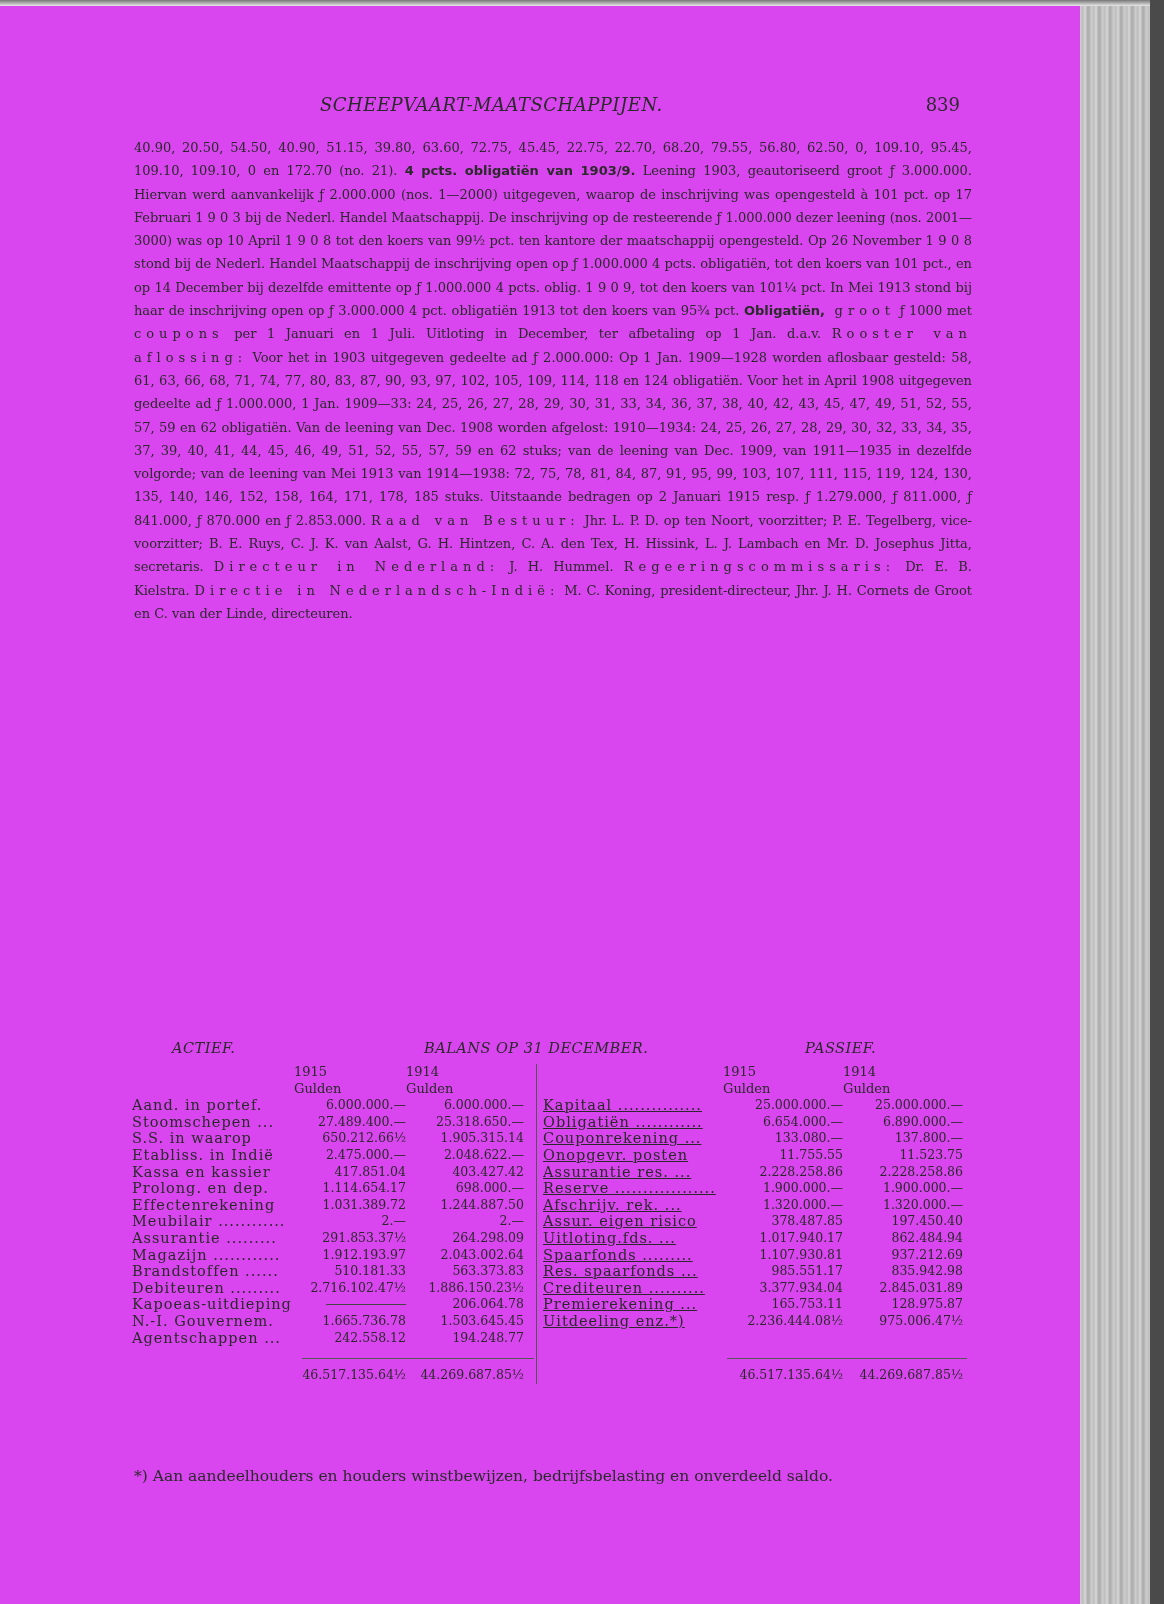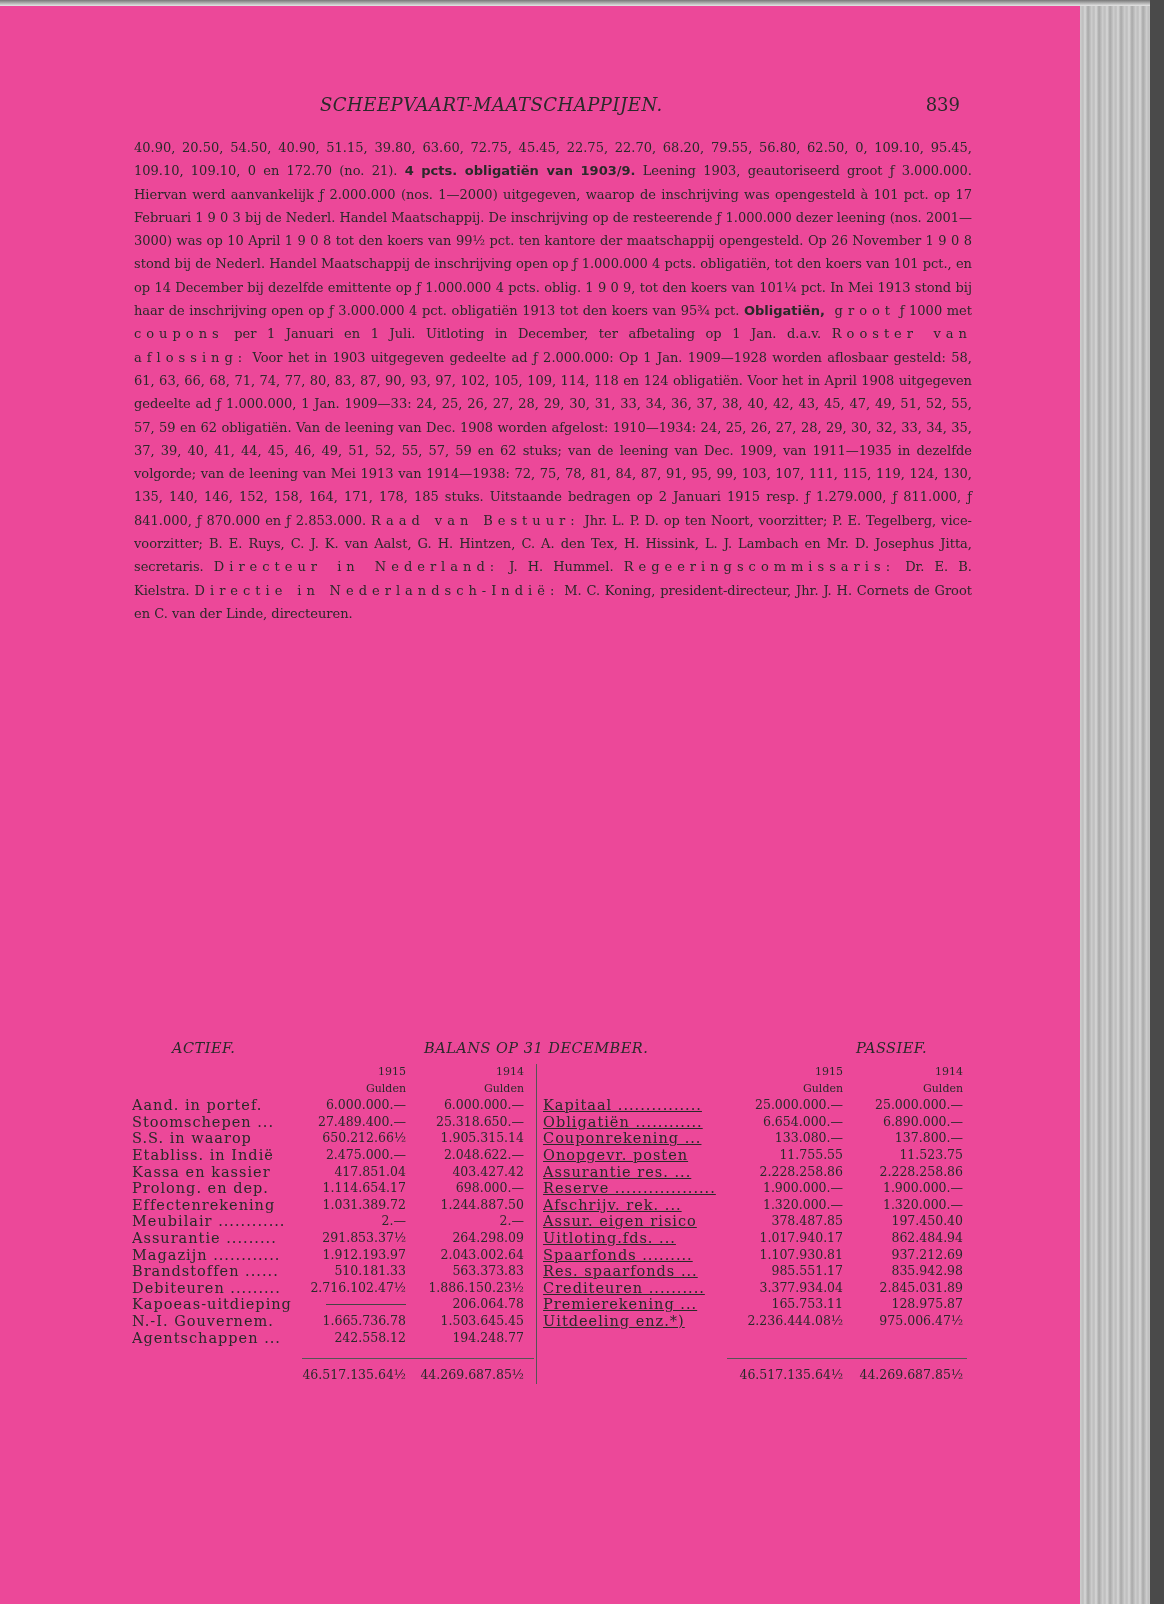--- a/index.html
+++ b/index.html
@@ -12,7 +12,7 @@
   }
   .page {
     position:absolute; left:0; top:0; width:1100px; height:1604px;
-    background:#ec4899;
+    background:#d946ef;
   }
   .page-edges {
     position:absolute; left:1080px; top:6px; width:70px; height:1598px;

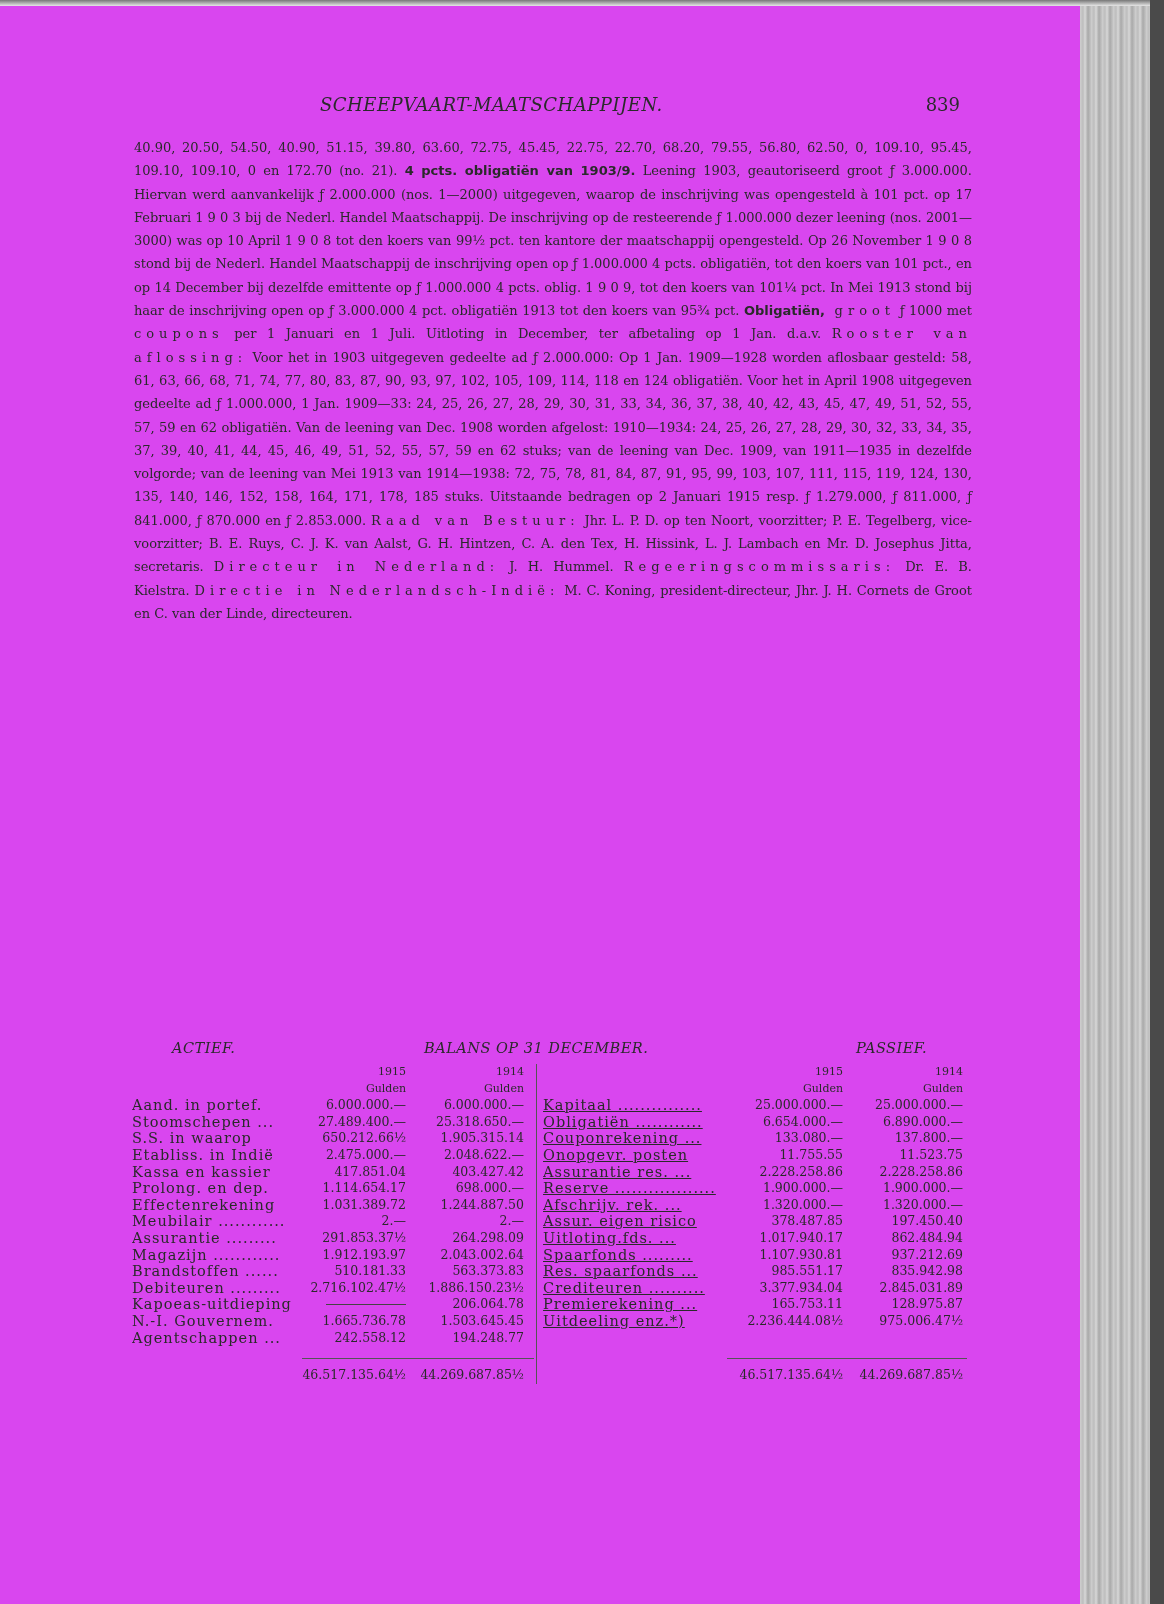--- a/index.html
+++ b/index.html
@@ -84,7 +84,7 @@
     <div class="bal-head">
       <span style="left:40px">ACTIEF.</span>
       <span style="left:292px">BALANS OP 31 DECEMBER.</span>
-      <span style="left:724px">PASSIEF.</span>
+      <span style="left:673px">PASSIEF.</span>
     </div>
     <div class="bal-cols">
       <div class="bal-side bal-left">

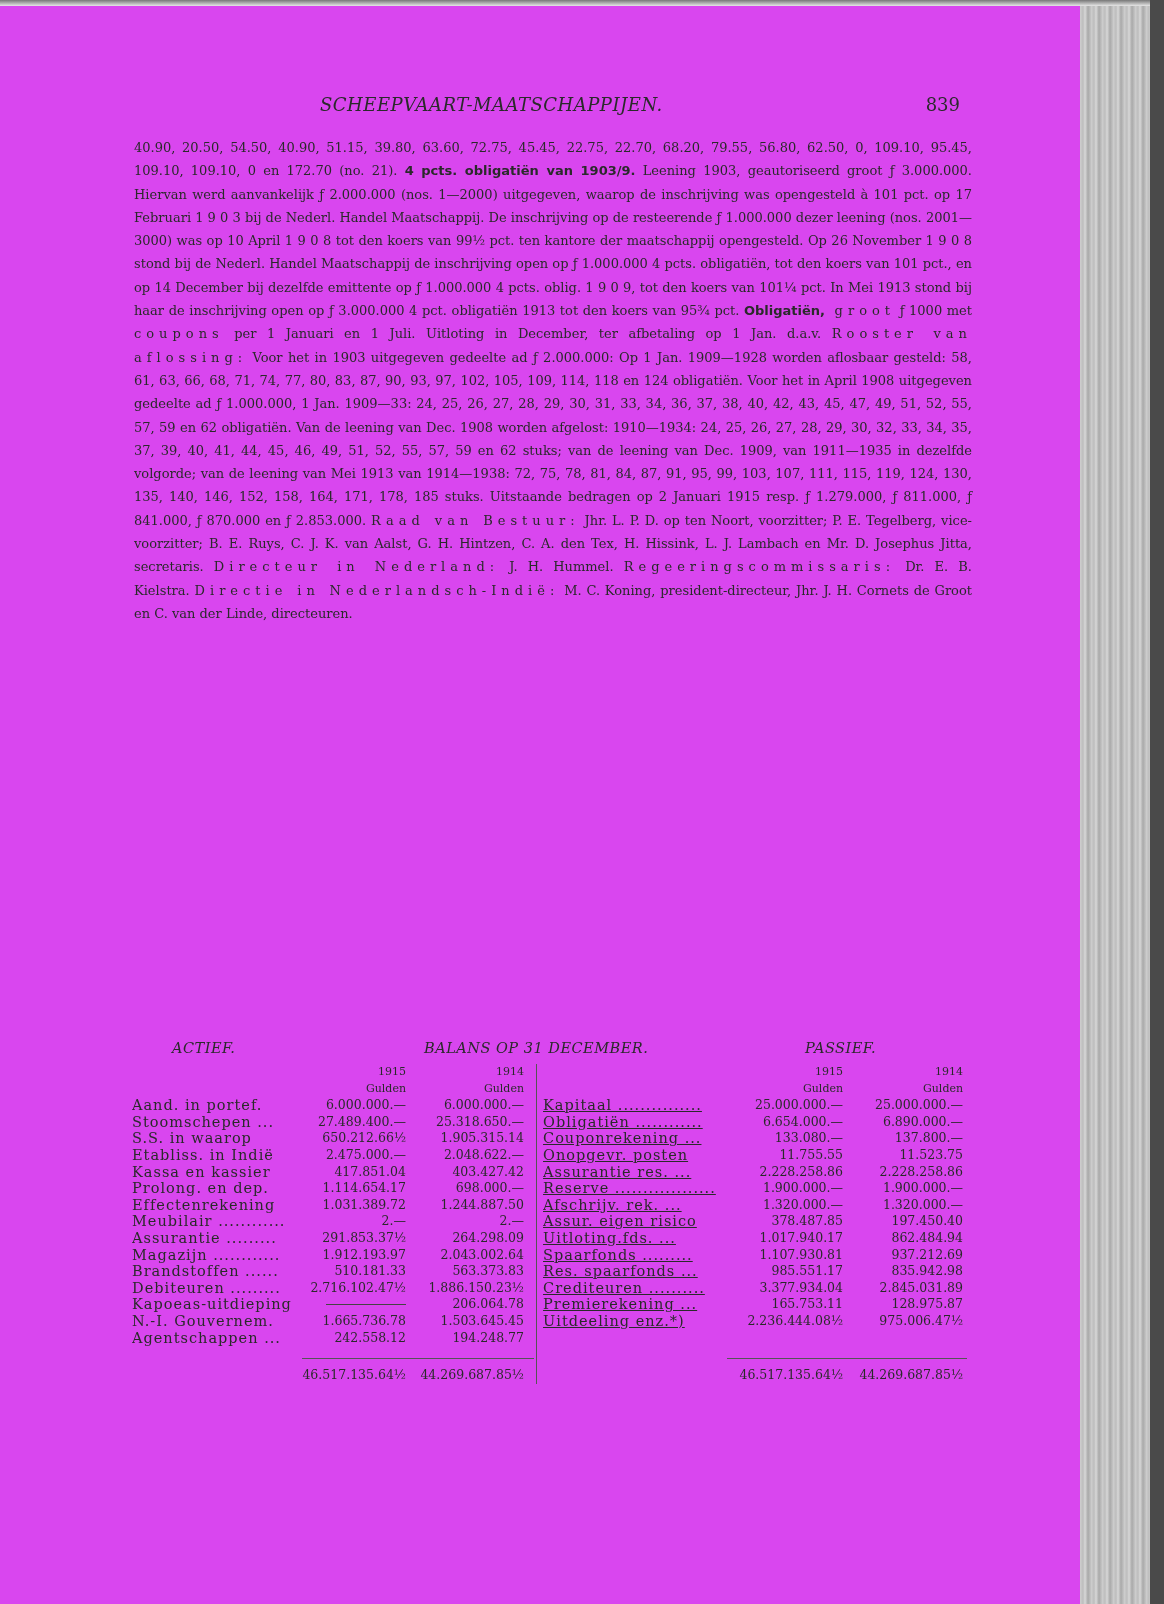--- a/index.html
+++ b/index.html
@@ -55,7 +55,7 @@
   .bal-left .c2 { width:118px; }
   .bal-right .c1 { width:120px; }
   .bal-right .c2 { width:120px; }
-  .hdr-row .num { text-align:right; font-size:11px; }
+  .hdr-row .num { text-align:left; font-size:13px; }
   .rule { height:1px; background:#555; margin:12px 0 8px; }
   .bal-left .rule { margin-left:170px; width:232px; }
   .bal-right .rule { margin-left:184px; width:240px; }

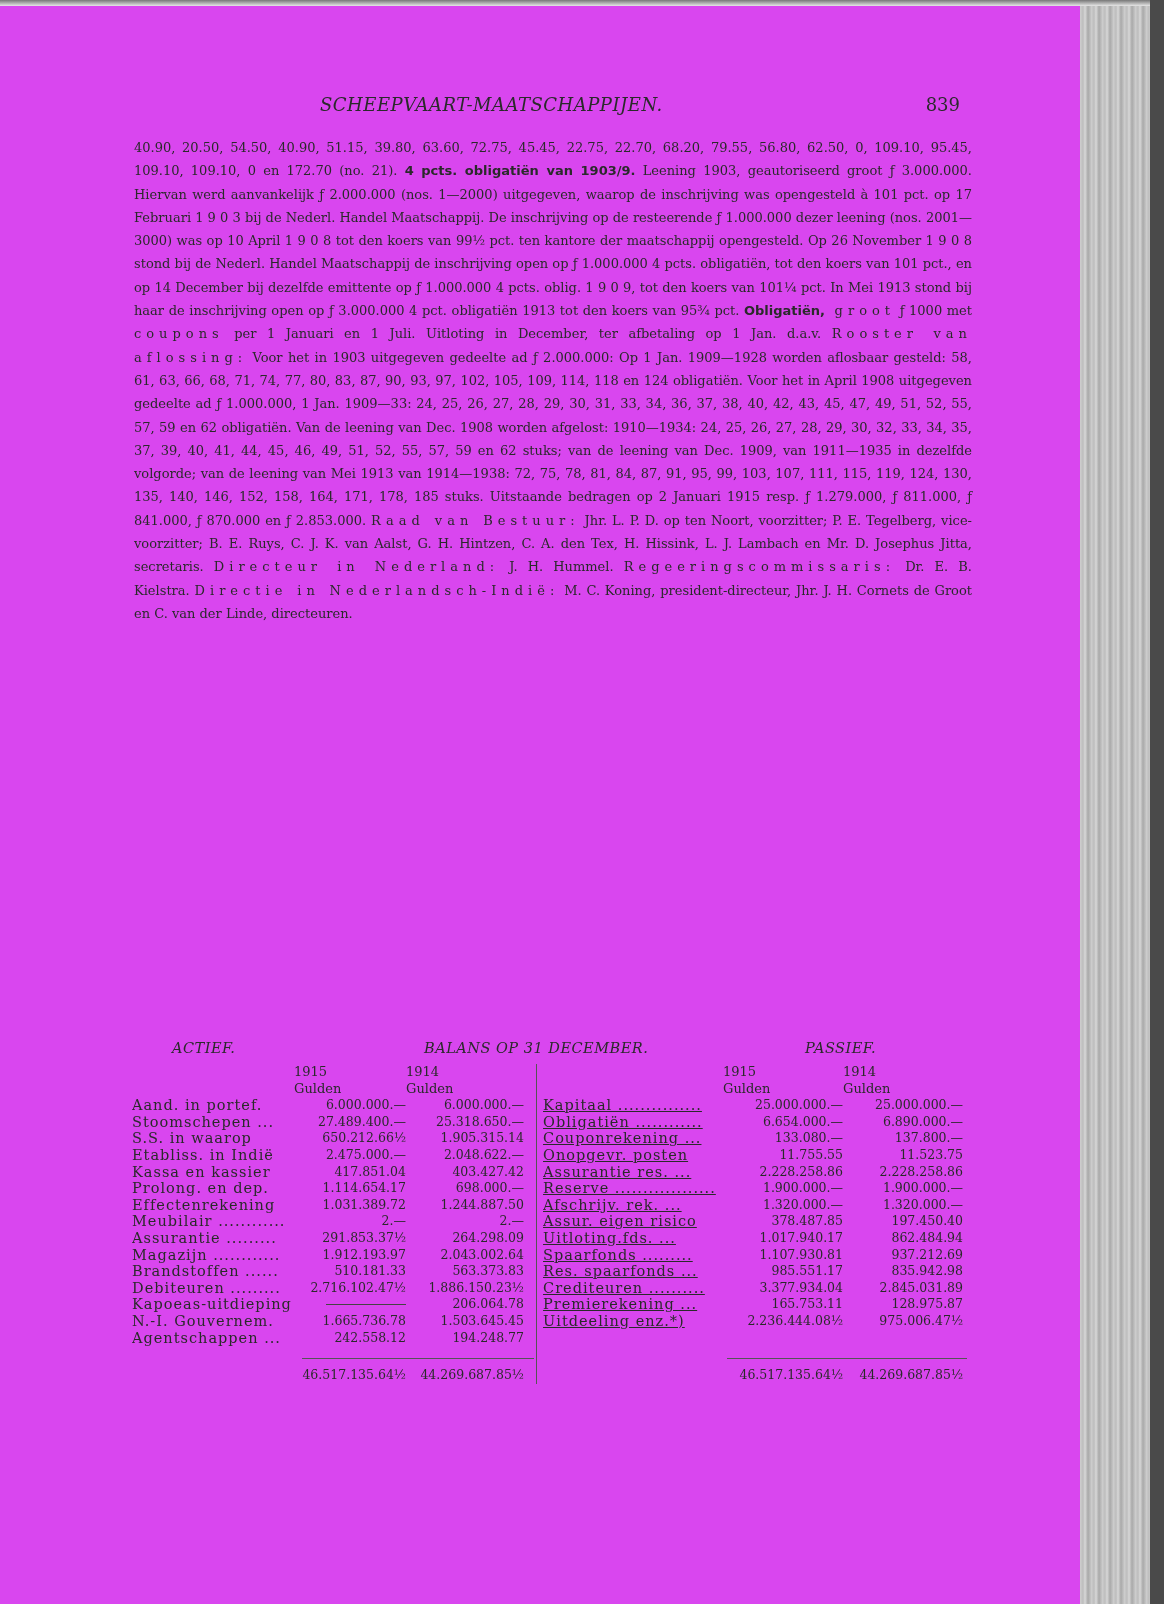--- a/index.html
+++ b/index.html
@@ -276,6 +276,7 @@
     </div>
   </div>
 
+  <div class="footnote">*) Aan aandeelhouders en houders winstbewijzen, bedrijfsbelasting en onverdeeld saldo.</div>
 </div>
 <div class="page-edges"></div>
 <div class="page-shade"></div>

